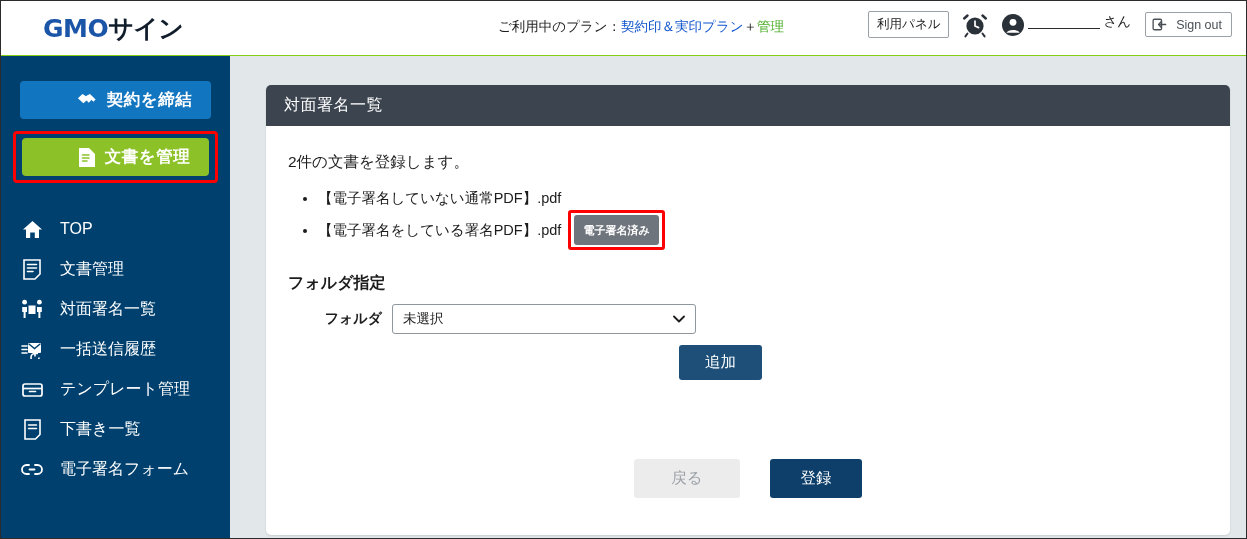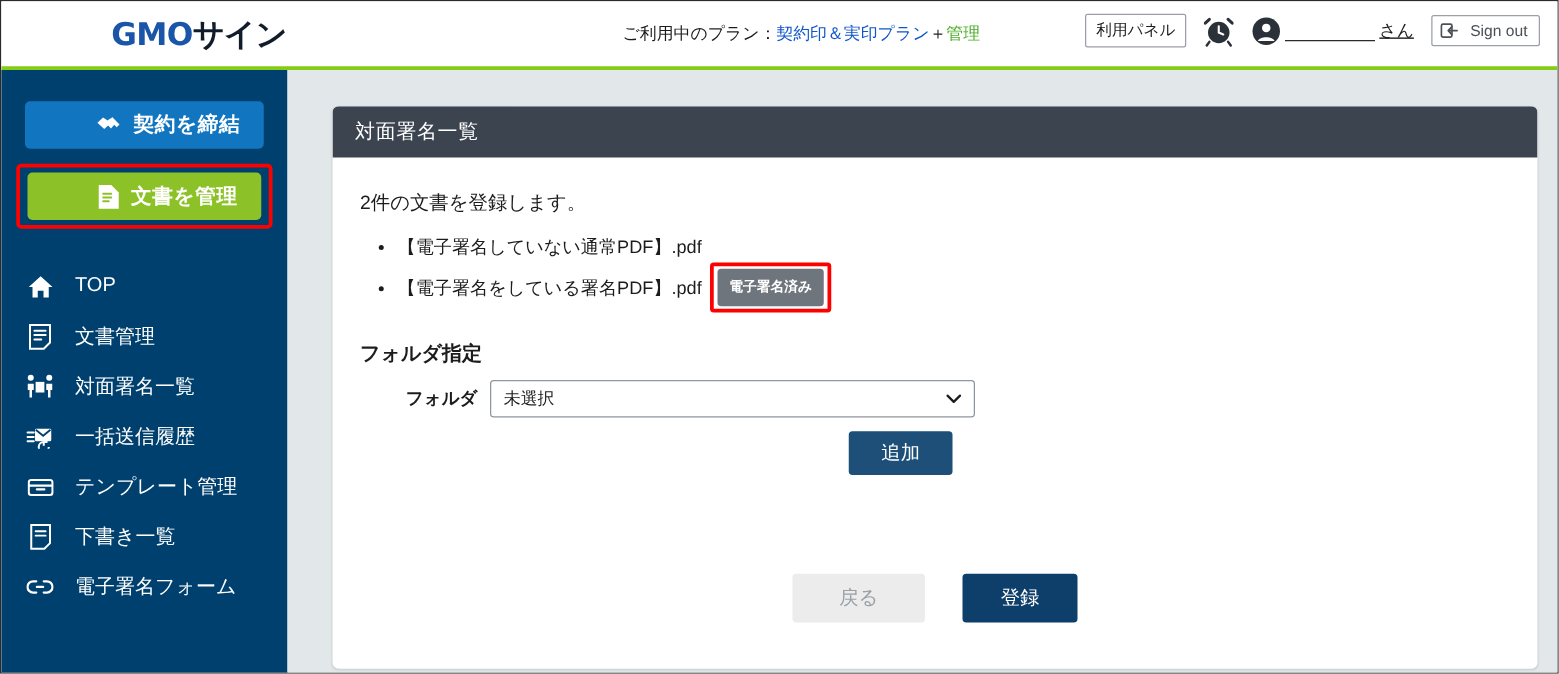--- a/index.html
+++ b/index.html
@@ -24,8 +24,8 @@
     position: absolute; top: 0; left: 0;
     width: 1245px; height: 55px;
     background: #ffffff;
-    border-bottom: 3px solid #84cc16;
-    display: flex; align-items: center; padding-left: 46px;
+    border-bottom: 1px solid #84cc16;
+    display: flex; align-items: center;
   }
   .logo {
     margin-left: 42px;

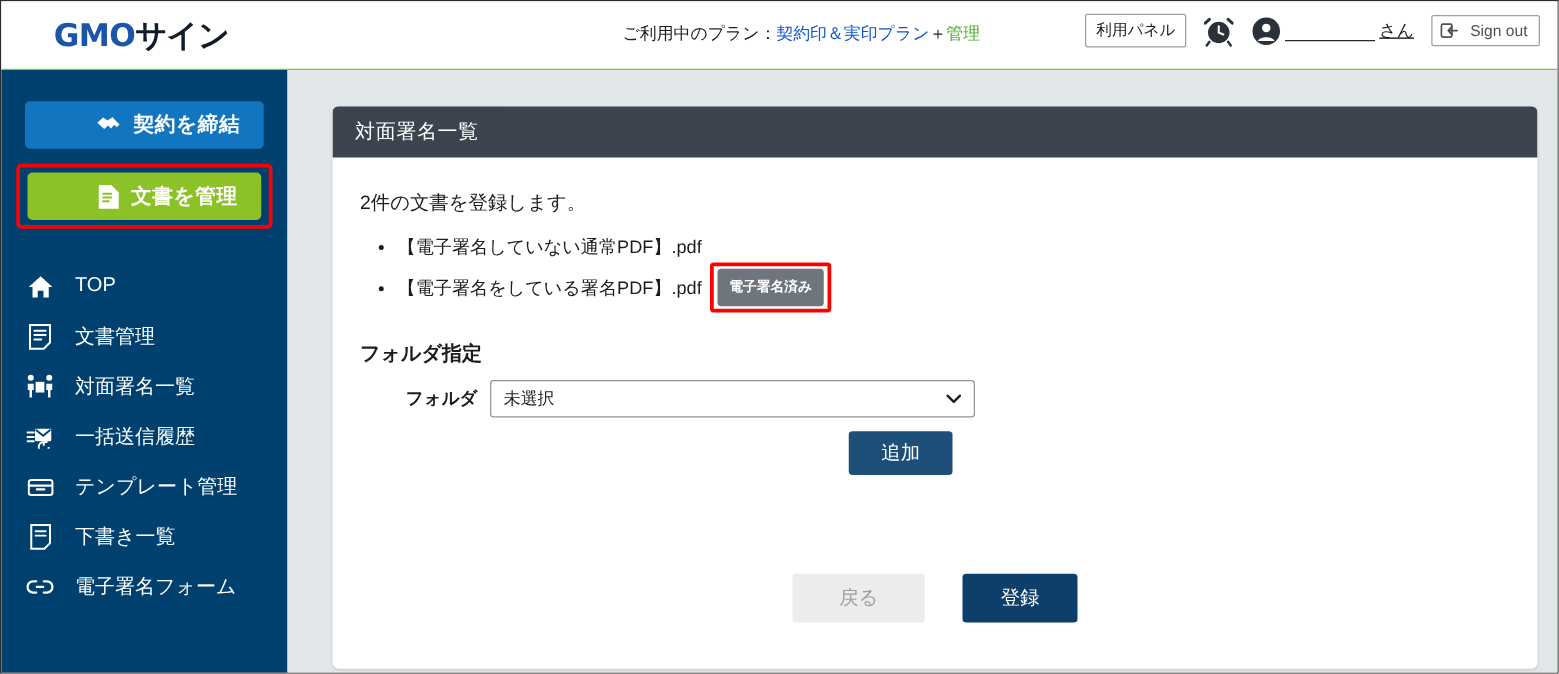--- a/index.html
+++ b/index.html
@@ -63,7 +63,7 @@
     white-space: nowrap;
   }
   .icon-alarm { width: 24px; height: 26px; display: block; }
-  .user-wrap { display: flex; align-items: center; gap: 3px; text-decoration: underline; }
+  .user-wrap { display: flex; align-items: flex-start; gap: 3px; }
   .icon-user { width: 24px; height: 24px; display: block; }
   .user-mask {
     display: inline-block;

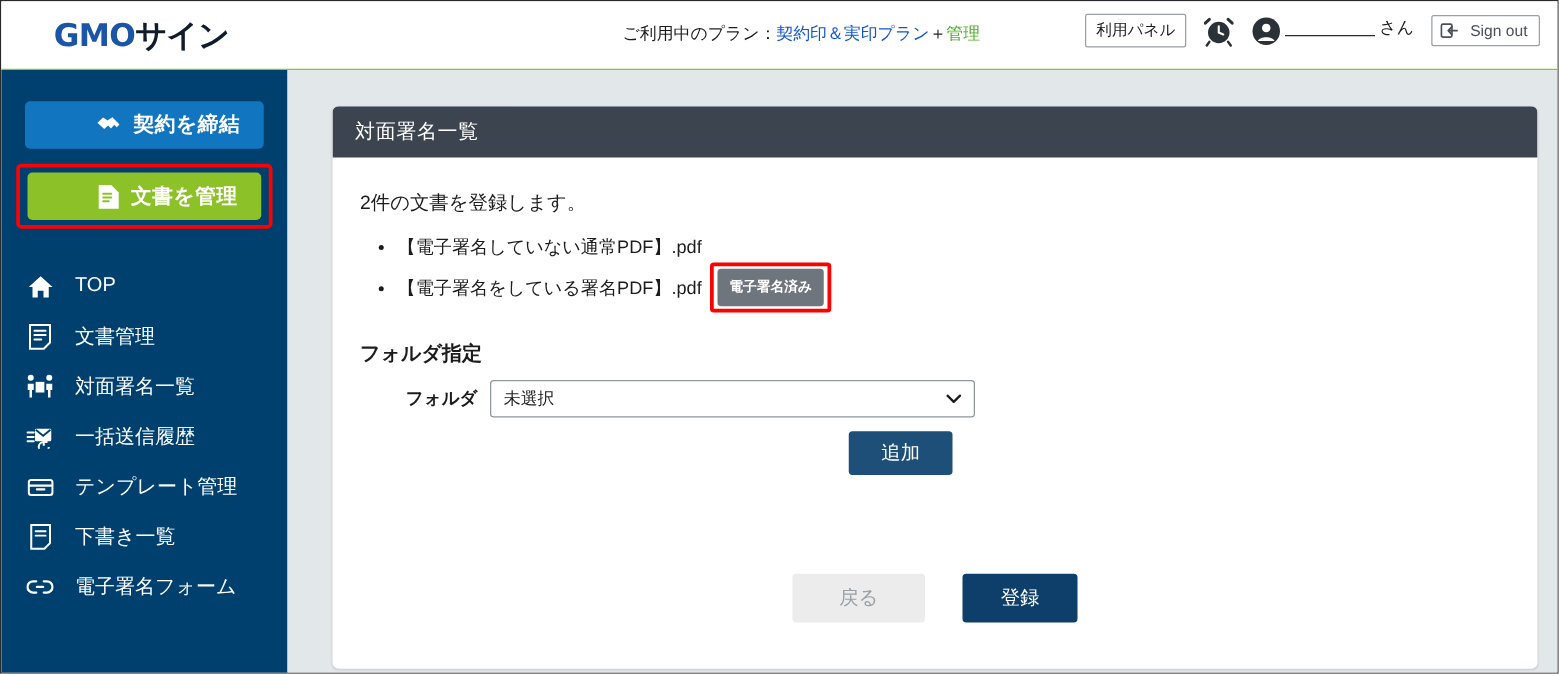--- a/index.html
+++ b/index.html
@@ -205,7 +205,7 @@
   }
   .select-box {
     position: relative;
-    width: 388px; height: 30px;
+    width: 304px; height: 30px;
     border: 1px solid #8e969e;
     border-radius: 3px;
     background: #ffffff;

